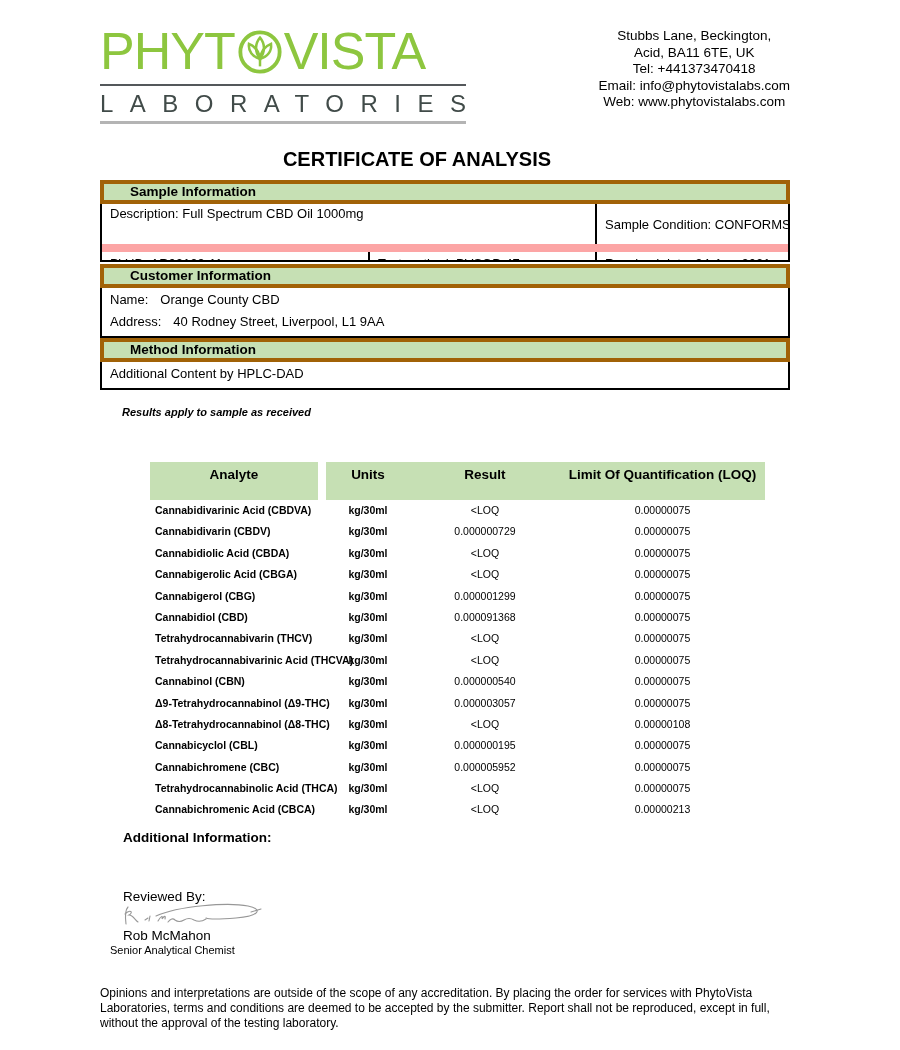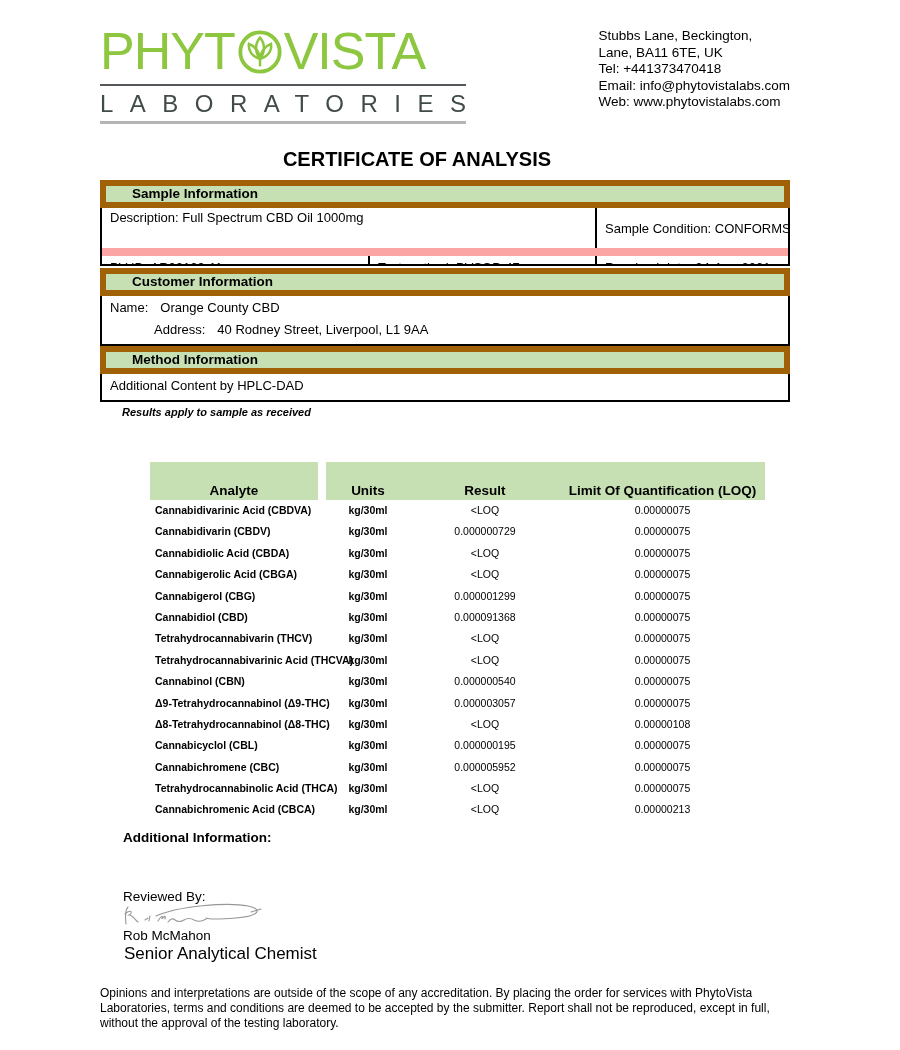--- a/index.html
+++ b/index.html
@@ -17,7 +17,7 @@
   .rule-light { width:366px; height:3px; background:#b4b4b4; margin-top:3px; }
 
   
-  .contact { position:absolute; top:28px; right:110px; text-align:left;
+  .contact { position:absolute; top:28px; right:110px; text-align:center;
              font-size:13.5px; line-height:16.5px; }
   .report-meta { position:absolute; top:134px; left:606px; width:188px; text-align:center;
                  font-size:13px; line-height:19px; }

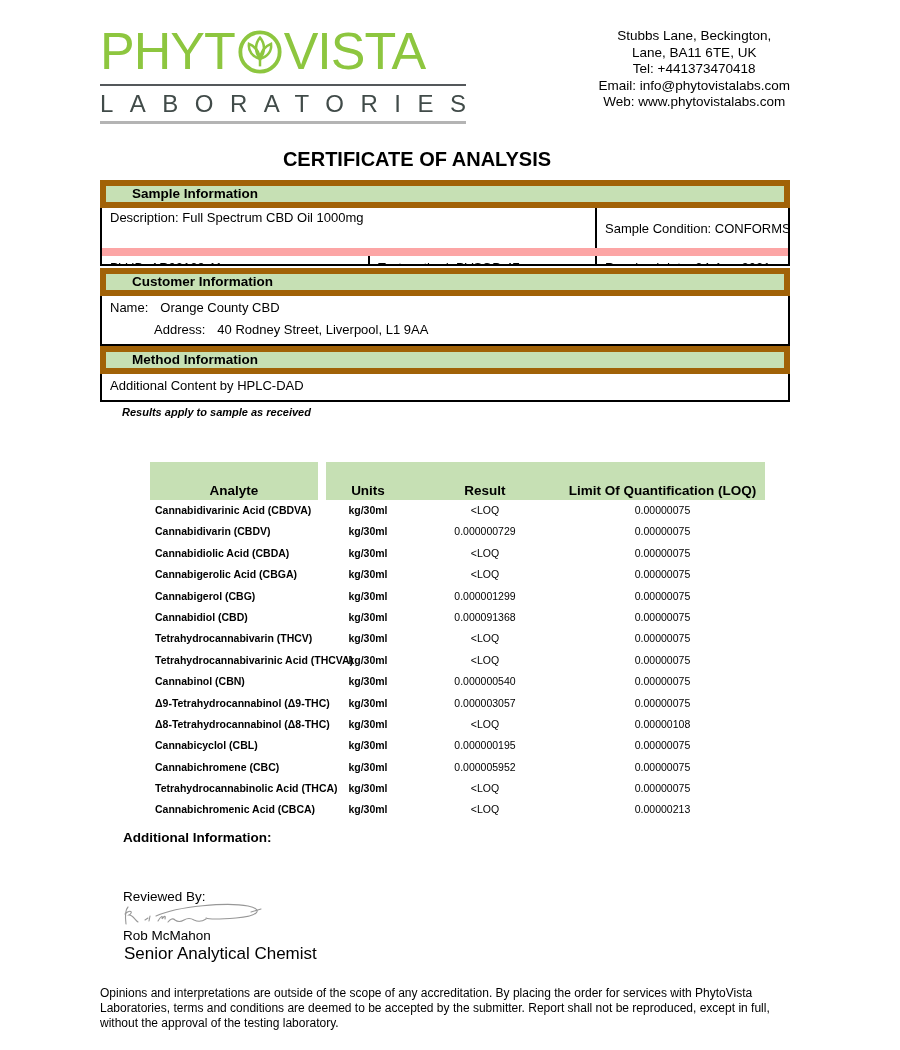--- a/index.html
+++ b/index.html
@@ -91,7 +91,7 @@
 
   <div class="contact">
     <div>Stubbs Lane, Beckington,</div>
-    <div>Lane, BA11 6TE, UK</div>
+    <div>Acid, BA11 6TE, UK</div>
     <div>Tel: +441373470418</div>
     <div>Email: info@phytovistalabs.com</div>
     <div>Web: www.phytovistalabs.com</div>

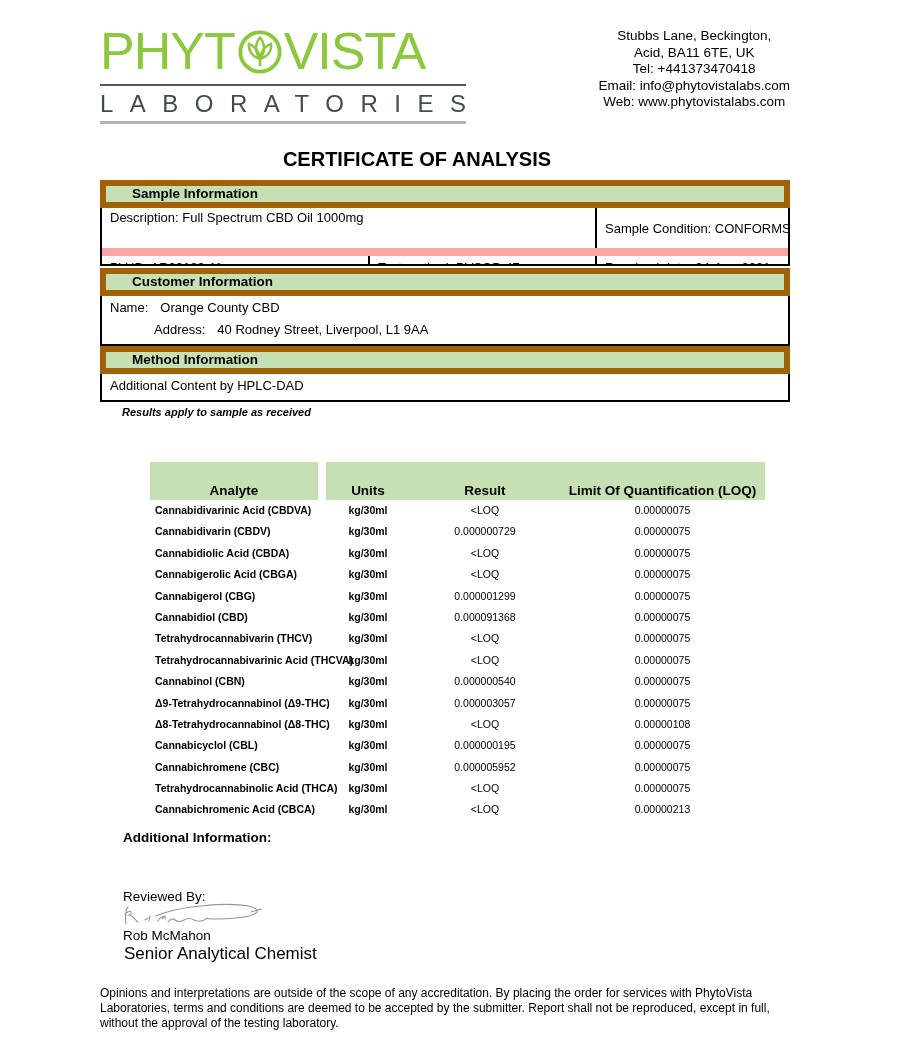--- a/index.html
+++ b/index.html
@@ -26,7 +26,7 @@
 
   
   .info-wrap { position:absolute; left:100px; top:180px; width:690px; font-size:13px; }
-  .sec-bar { background:#c6e0b4; border:6px solid #a16207; font-weight:bold;
+  .sec-bar { background:#c6e0b4; border:4px solid #a16207; font-weight:bold;
              padding:0 0 1px 26px; line-height:15px; font-size:13.5px; }
   .box { border:2px solid #000; border-top:none; }
   .s-row { display:grid; }

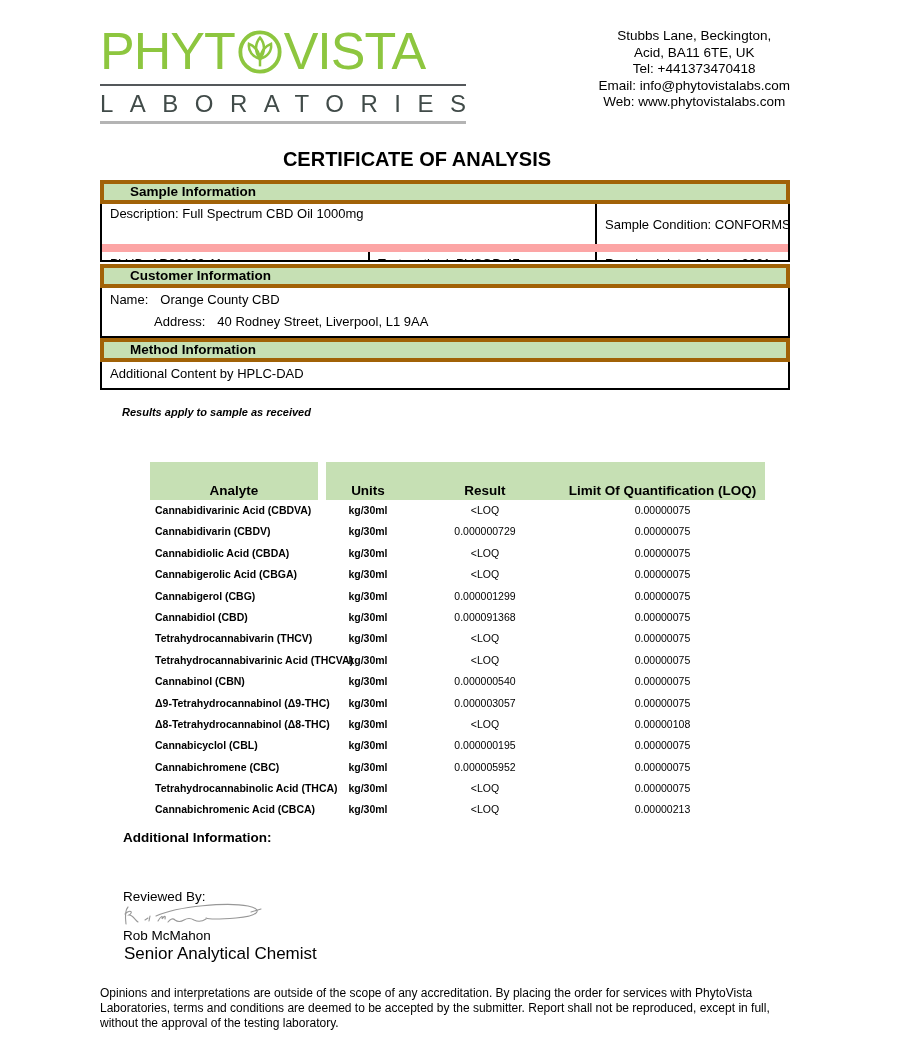--- a/index.html
+++ b/index.html
@@ -38,7 +38,7 @@
   .s-row.r3 .s-cell { line-height:20px; }
   .cust-box { padding:3px 8px 6px 8px; }
   .cust-line { line-height:17px; }
-  .cust-line + .cust-line { margin-top:5px;margin-left:44px; }
+  .cust-line + .cust-line { margin-top:5px; }
   .cust-label { margin-right:12px; }
   .method-box { padding:4px 8px 6px 8px; line-height:16px; }
   .spacer-bar { margin-top:2px; }

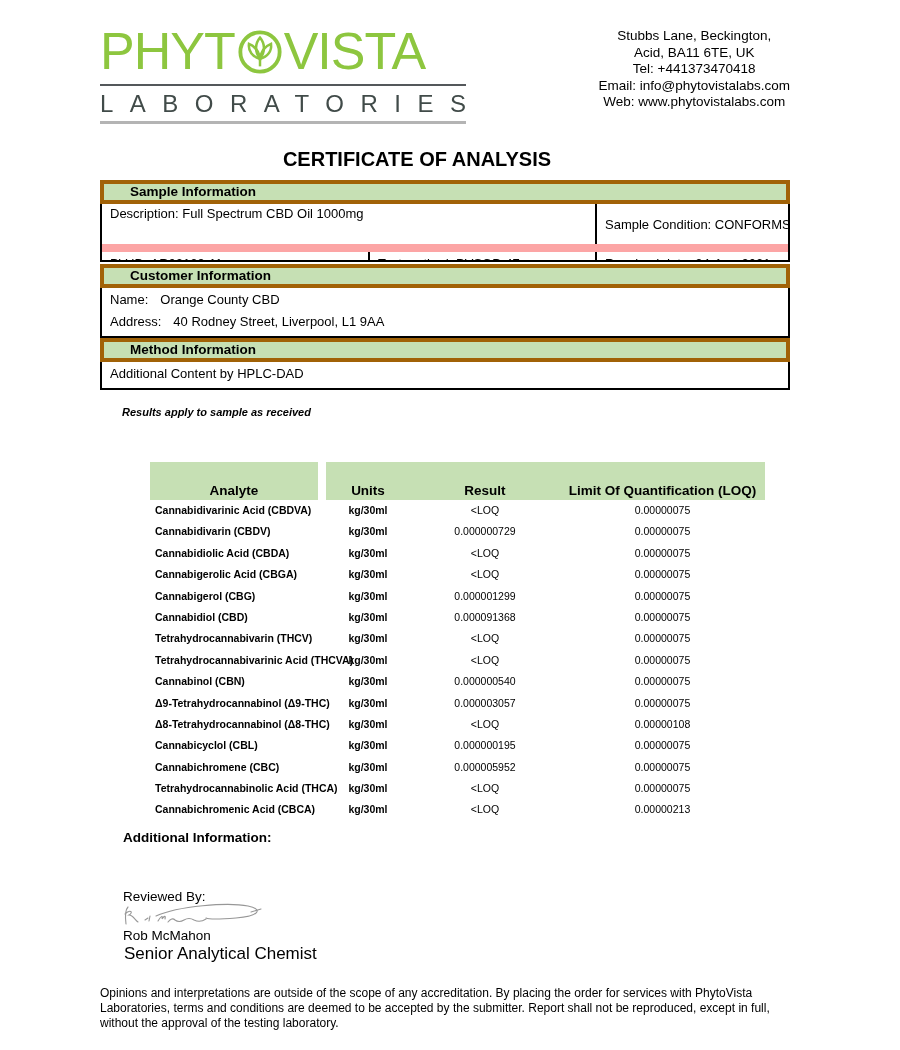--- a/index.html
+++ b/index.html
@@ -49,7 +49,7 @@
   .results { position:absolute; left:150px; top:462px; width:615px; }
   .r-head, .r-row { display:grid; grid-template-columns:168px 8px 84px 150px 205px; }
   .r-head { height:38px; }
-  .r-head .hcell { background:#c6e0b4; font-size:13.5px; font-weight:bold; text-align:center; padding-top:21px; }
+  .r-head .hcell { background:#c6e0b4; font-size:13.5px; font-weight:bold; text-align:center; padding-top:5px; }
   .r-head .gap { background:#ffffff; }
   .r-row { height:21.4px; line-height:21.4px; font-size:10.5px; }
   .r-row .analyte { text-align:left; padding-left:5px; font-weight:bold; white-space:nowrap; }

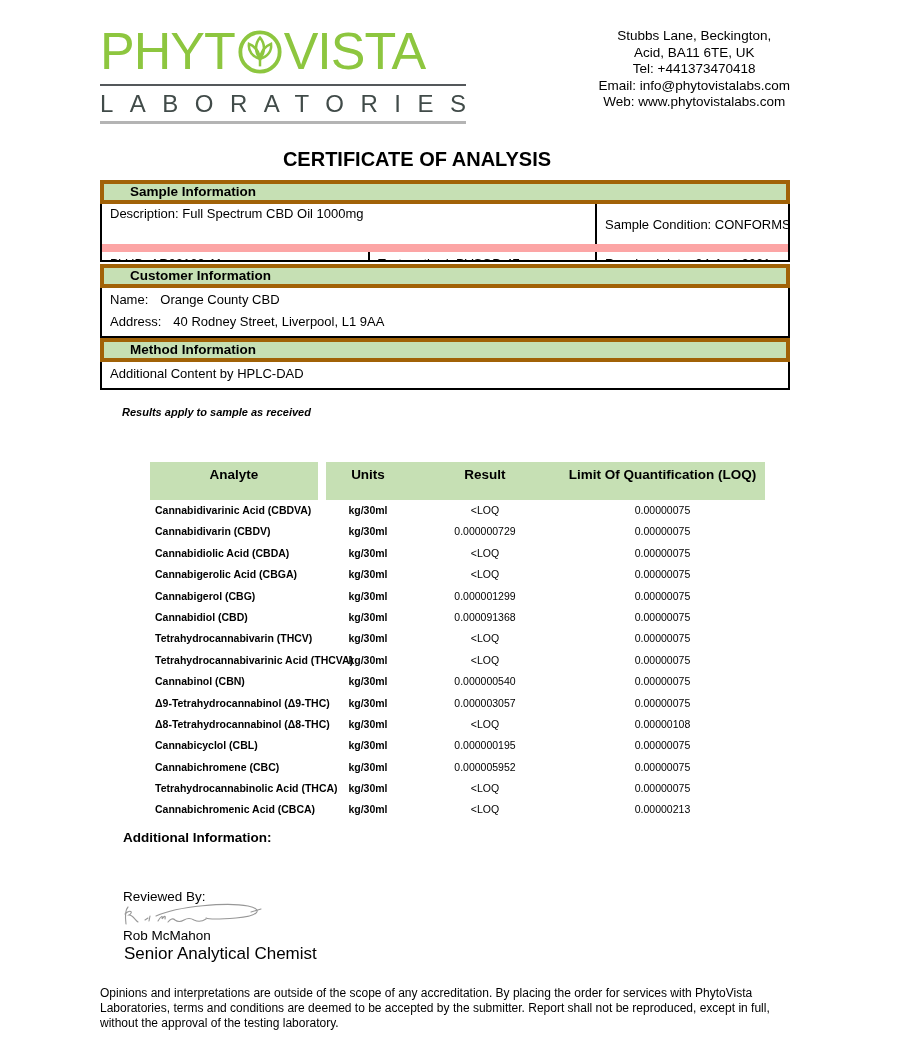--- a/index.html
+++ b/index.html
@@ -62,7 +62,7 @@
   .reviewed   { position:absolute; left:123px; top:889px; font-size:13.5px; }
   .signature  { position:absolute; left:118px; top:900px; }
   .signer-name  { position:absolute; left:123px; top:928px; font-size:13.5px; }
-  .signer-title { position:absolute; left:124px; top:944px; font-size:17px;text-align:right; }
+  .signer-title { position:absolute; left:110px; top:944px; font-size:11px;text-align:right; }
   .footer { position:absolute; left:100px; top:986px; width:710px; font-size:12px; line-height:15px; }
 </style>
 </head>

